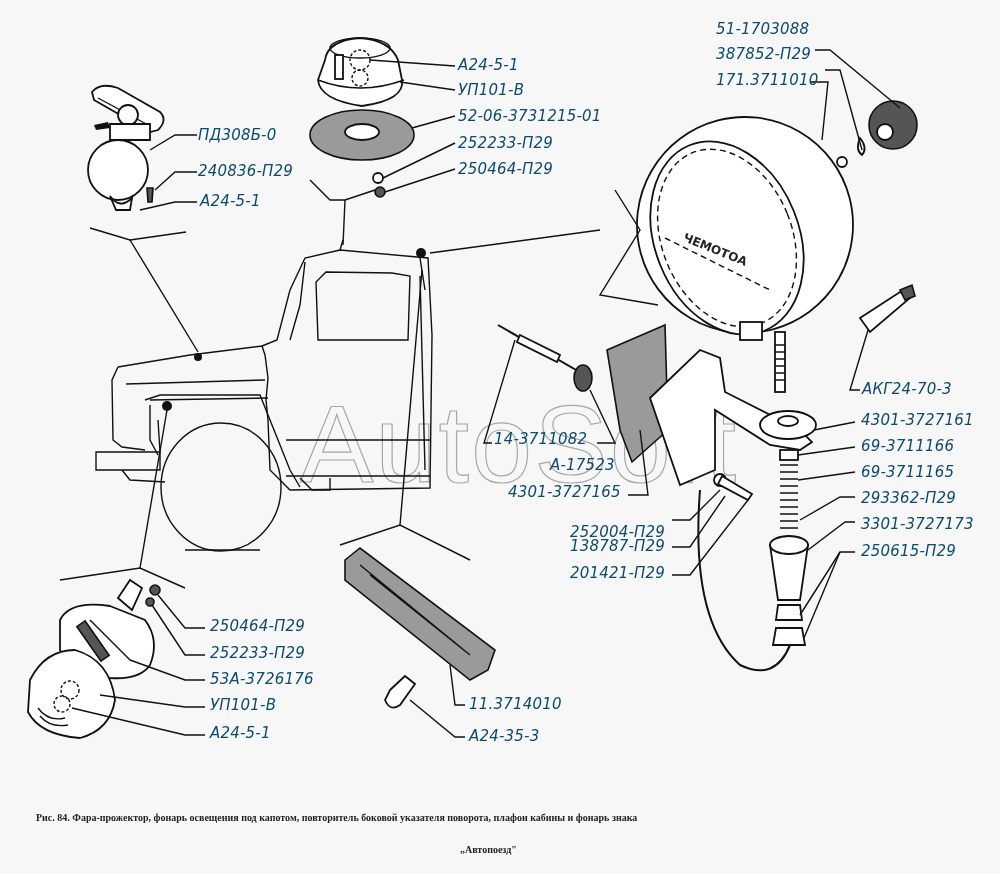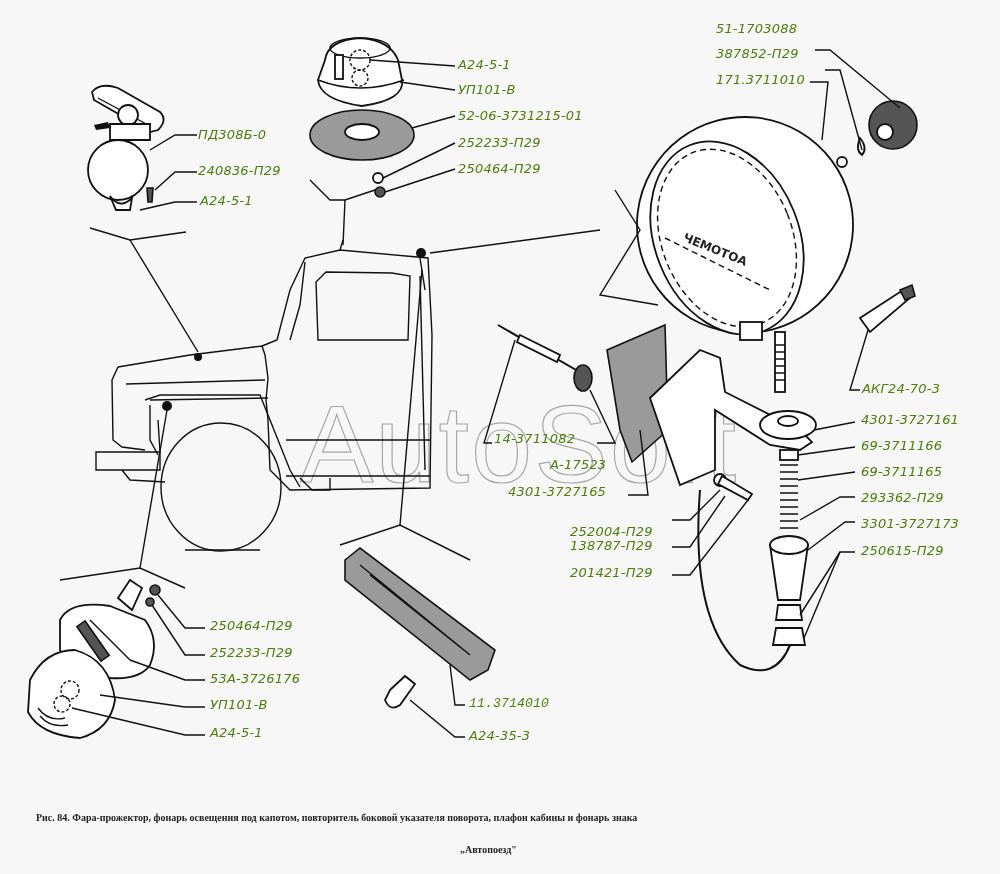--- a/index.html
+++ b/index.html
@@ -5,7 +5,7 @@
   html,body{margin:0;padding:0;background:#f7f7f7;}
   #stage{position:relative;width:1000px;height:874px;background:#f7f7f7;overflow:hidden;}
   svg#drawing{position:absolute;left:0;top:0;width:1000px;height:874px;}
-  .lbl{position:absolute;font-family:"DejaVu Sans",sans-serif;font-style:italic;font-size:13px;color:#4d7c0f;white-space:nowrap;letter-spacing:0.2px;line-height:1;}
+  .lbl{position:absolute;font-family:"DejaVu Sans",sans-serif;font-style:italic;font-size:15px;color:#0c4a6e;white-space:nowrap;letter-spacing:0.2px;line-height:1;}
   .caption{position:absolute;font-family:Liberation Serif, serif;font-weight:bold;font-size:10px;color:#222;white-space:nowrap;}
   .wm{position:absolute;left:300px;top:380px;font-family:"Liberation Sans",sans-serif;font-size:110px;color:transparent;-webkit-text-stroke:1.2px #9a9a9a;letter-spacing:2px;opacity:0.85;}
   .ln{stroke:#111;stroke-width:1.4;fill:none;}

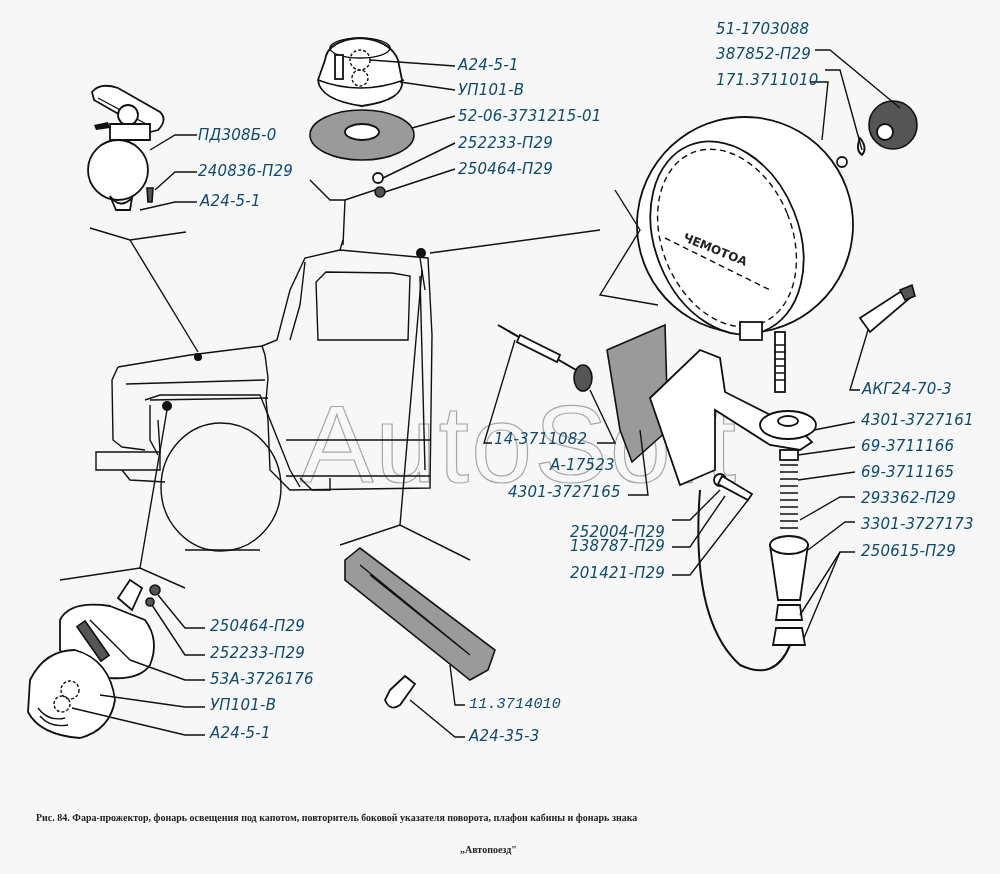--- a/index.html
+++ b/index.html
@@ -212,7 +212,7 @@
   <div class="lbl" style="left:210px;top:698px;">УП101-В</div>
   <div class="lbl" style="left:210px;top:726px;">А24-5-1</div>
 
-  <div class="lbl" style="left:469px;top:697px;font-family:Liberation Mono, monospace;">11.3714010</div>
+  <div class="lbl" style="left:469px;top:697px;">11.3714010</div>
   <div class="lbl" style="left:469px;top:729px;">А24-35-3</div>
 
   <div class="caption" style="left:36px;top:812px;">Рис. 84.  Фара-прожектор, фонарь освещения под капотом, повторитель боковой указателя поворота, плафон кабины и фонарь знака</div>

